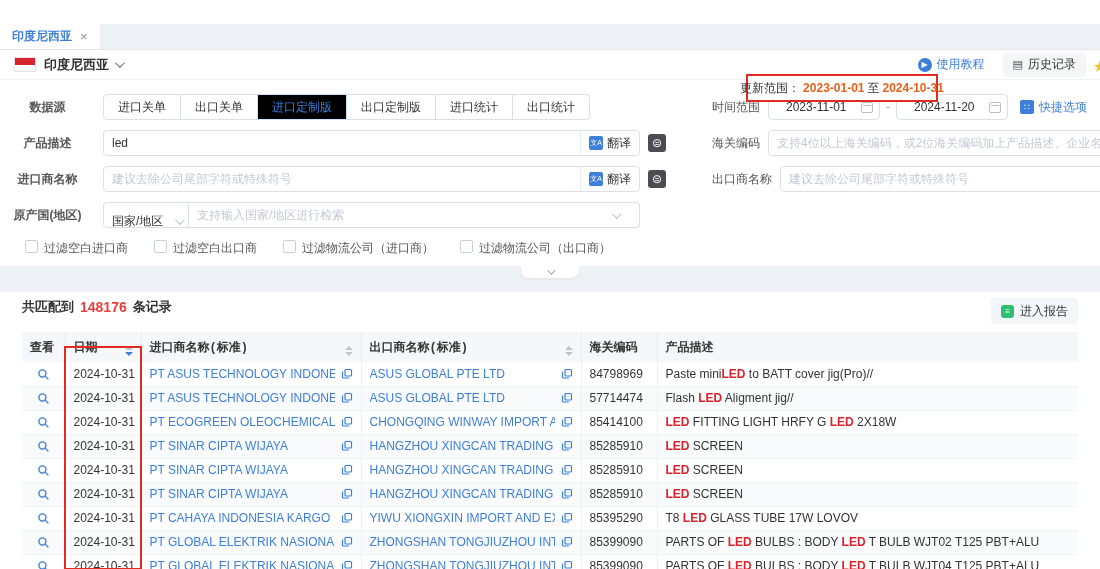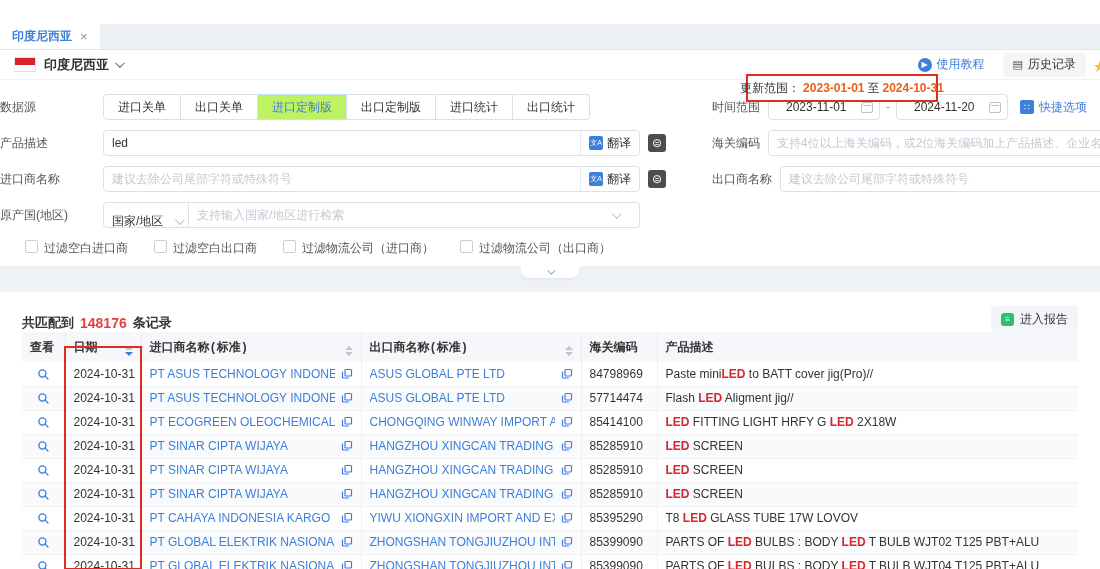--- a/index.html
+++ b/index.html
@@ -37,7 +37,7 @@
   
   .filter { position:relative; padding-top:14px; background:#fff; }
   .frow { position:relative; display:flex; align-items:center; margin:0 0 10px 0; height:26px; }
-  .flabel { width:95px; text-align:left; color:#555; flex:0 0 95px; }
+  .flabel { width:95px; text-align:center; color:#555; flex:0 0 95px;font-weight:bold; }
   .fctrl { margin-left:8px; display:flex; align-items:center; }
   .rcol { position:absolute; left:712px; top:0; height:26px; display:flex; align-items:center; }
   .rlabel { color:#555; margin-right:8px; white-space:nowrap; }

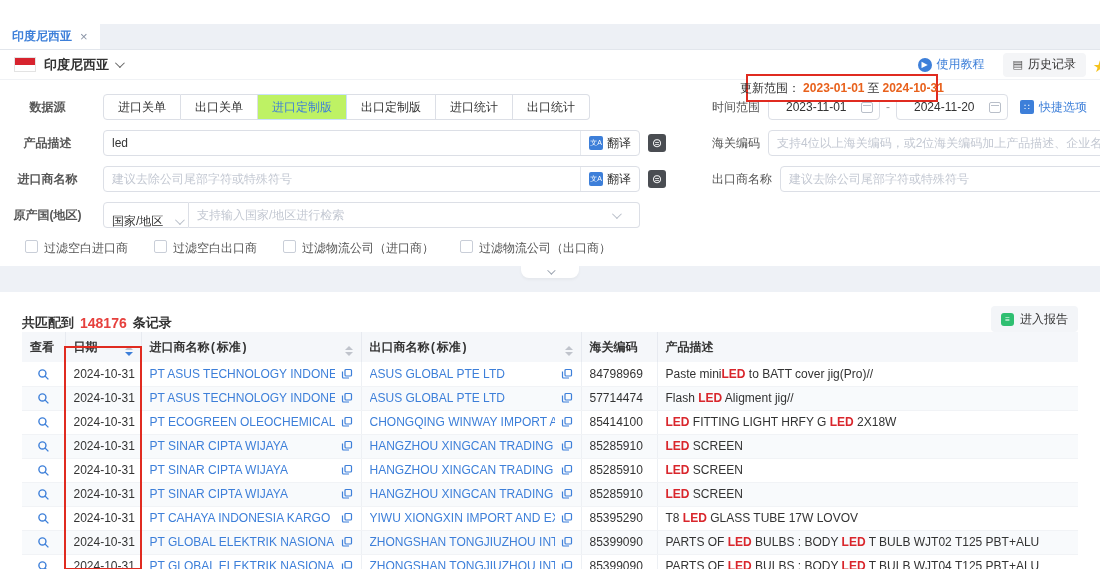--- a/index.html
+++ b/index.html
@@ -46,7 +46,7 @@
   .seg-btn { height:26px; padding:0 14px; border:1px solid #dcdfe6; border-left-width:0; display:flex; align-items:center; background:#fff; cursor:pointer; color:#333; white-space:nowrap; }
   .seg-btn:first-child { border-left-width:1px; border-radius:4px 0 0 4px; }
   .seg-btn:last-child { border-radius:0 4px 4px 0; }
-  .seg-btn.active { background:#bef264; color:#3d7fd9; border-color:#c9e0fb; }
+  .seg-btn.active { background:#000000; color:#3d7fd9; border-color:#c9e0fb; }
 
   .inputbox { height:26px; border:1px solid #dcdfe6; border-radius:4px; background:#fff; display:flex; align-items:center; overflow:hidden; }
   .inputbox input { border:0; outline:0; height:100%; flex:1; padding:0 8px; font-size:12px; color:#333; font-family:inherit; min-width:0; background:transparent; }

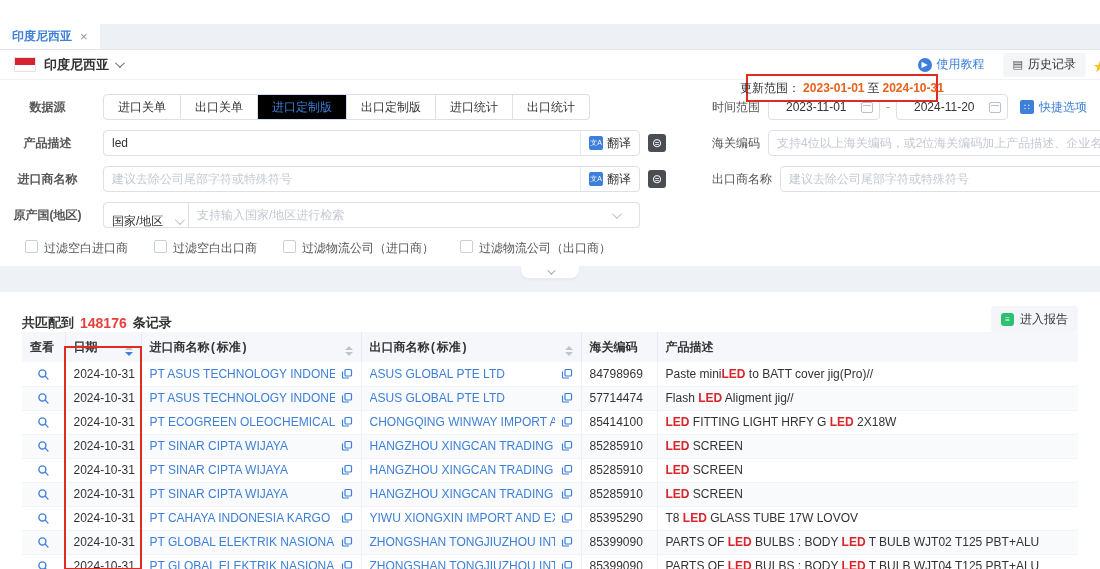--- a/index.html
+++ b/index.html
@@ -79,7 +79,7 @@
 
   
   .results { background:#fff; padding:6px 22px 0 22px; position:relative; }
-  .resbar { height:34px; display:flex; align-items:flex-end; }
+  .resbar { height:34px; display:flex; align-items:flex-start; }
   .res-text { display:flex; align-items:center; gap:6px; font-size:13px; font-weight:bold; color:#333; }
   .res-count { color:#e6403d; font-size:14px; }
   .report-btn { margin-left:auto; height:26px; background:#f3f5f8; border-radius:4px; display:flex; align-items:center; gap:6px; padding:0 10px; cursor:pointer; color:#333; }

